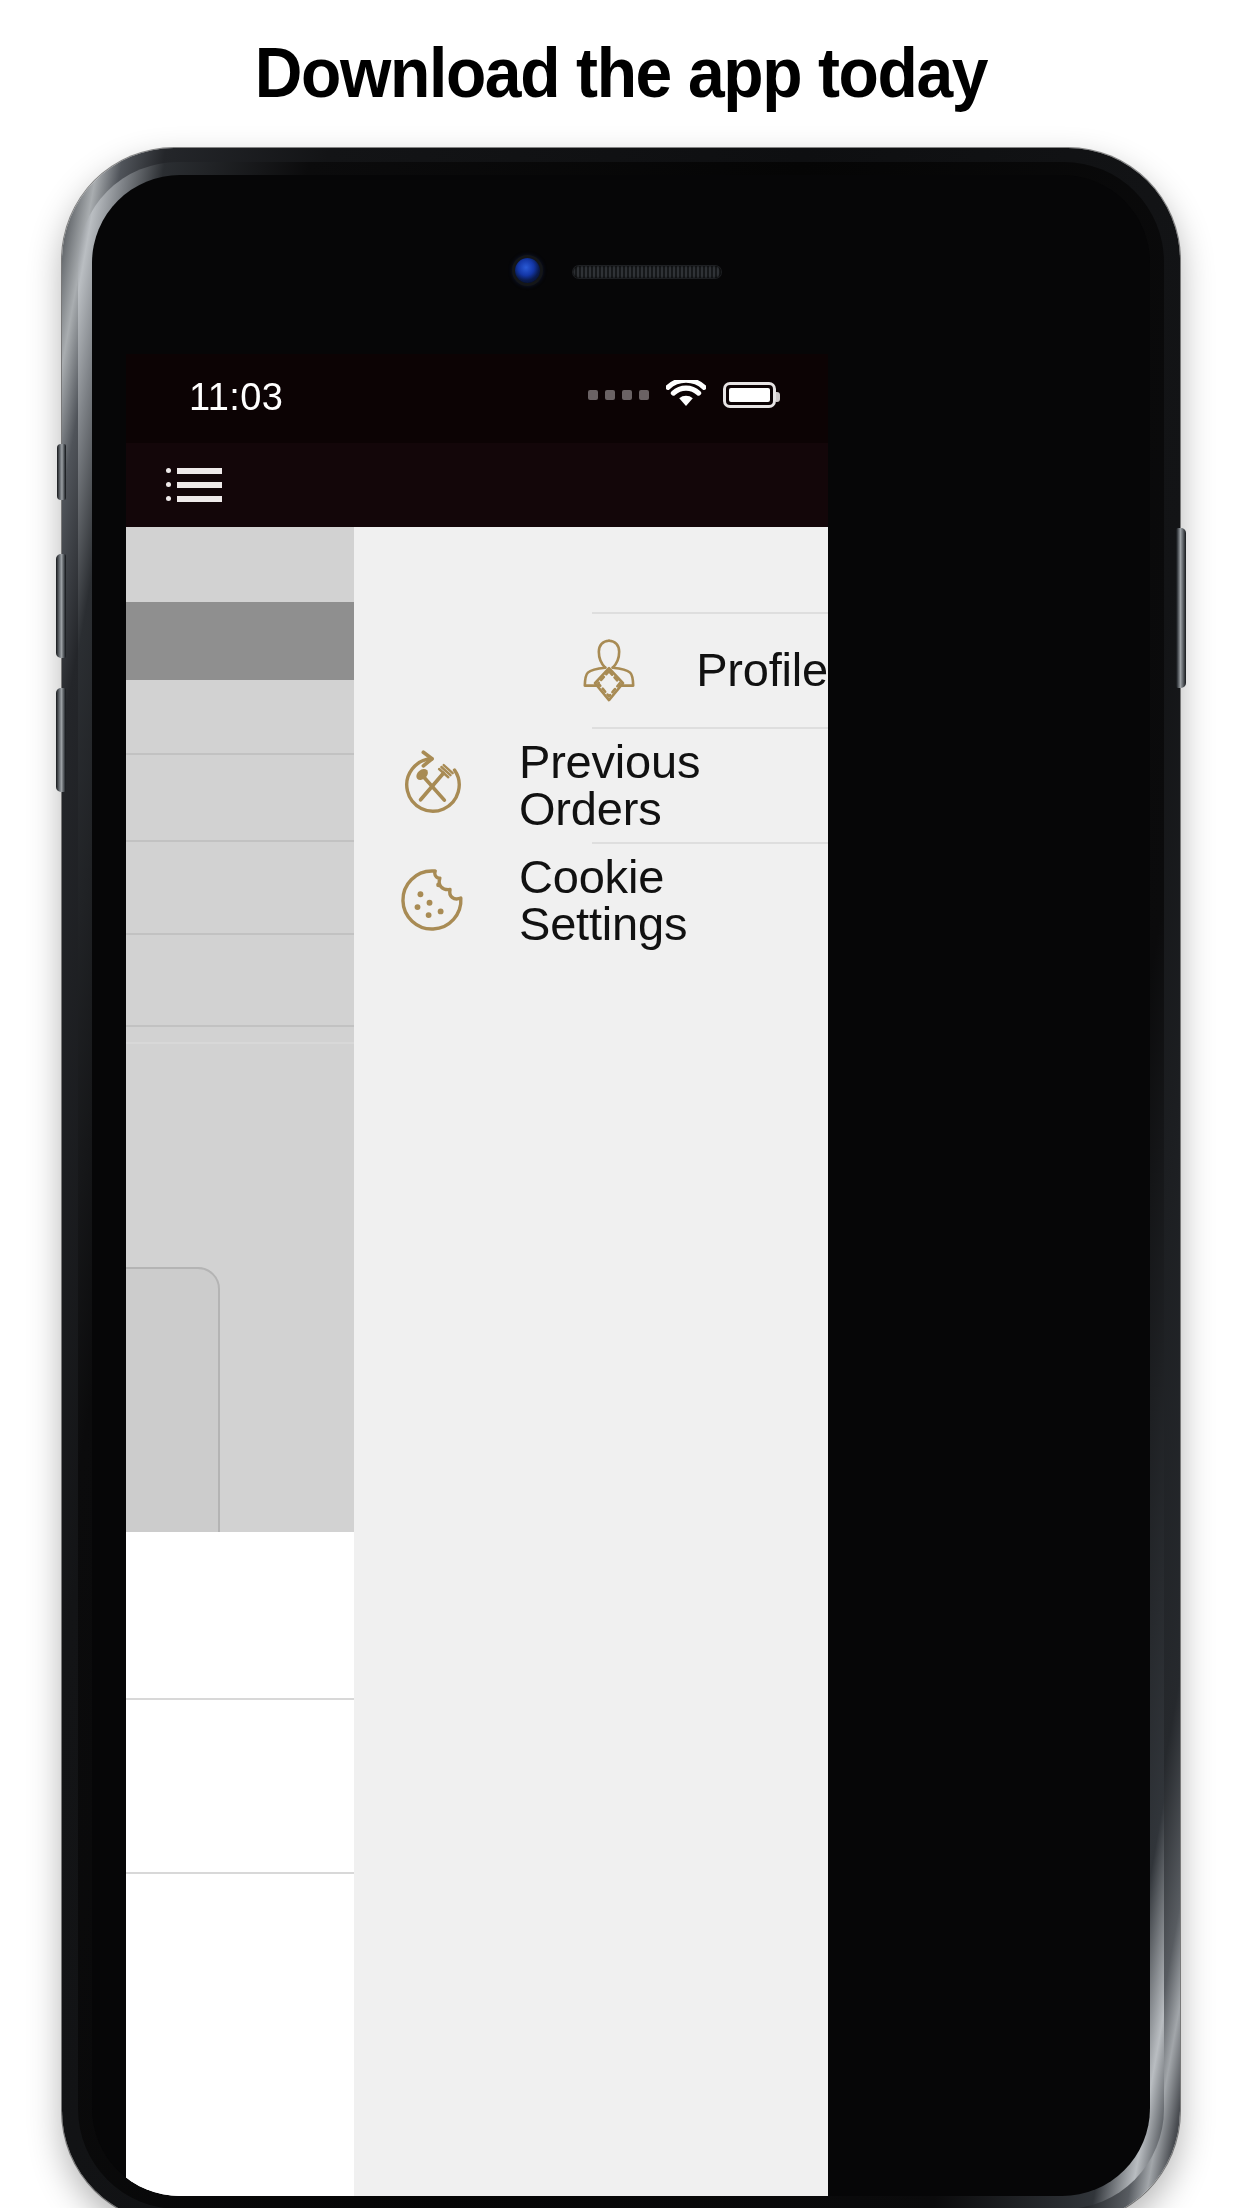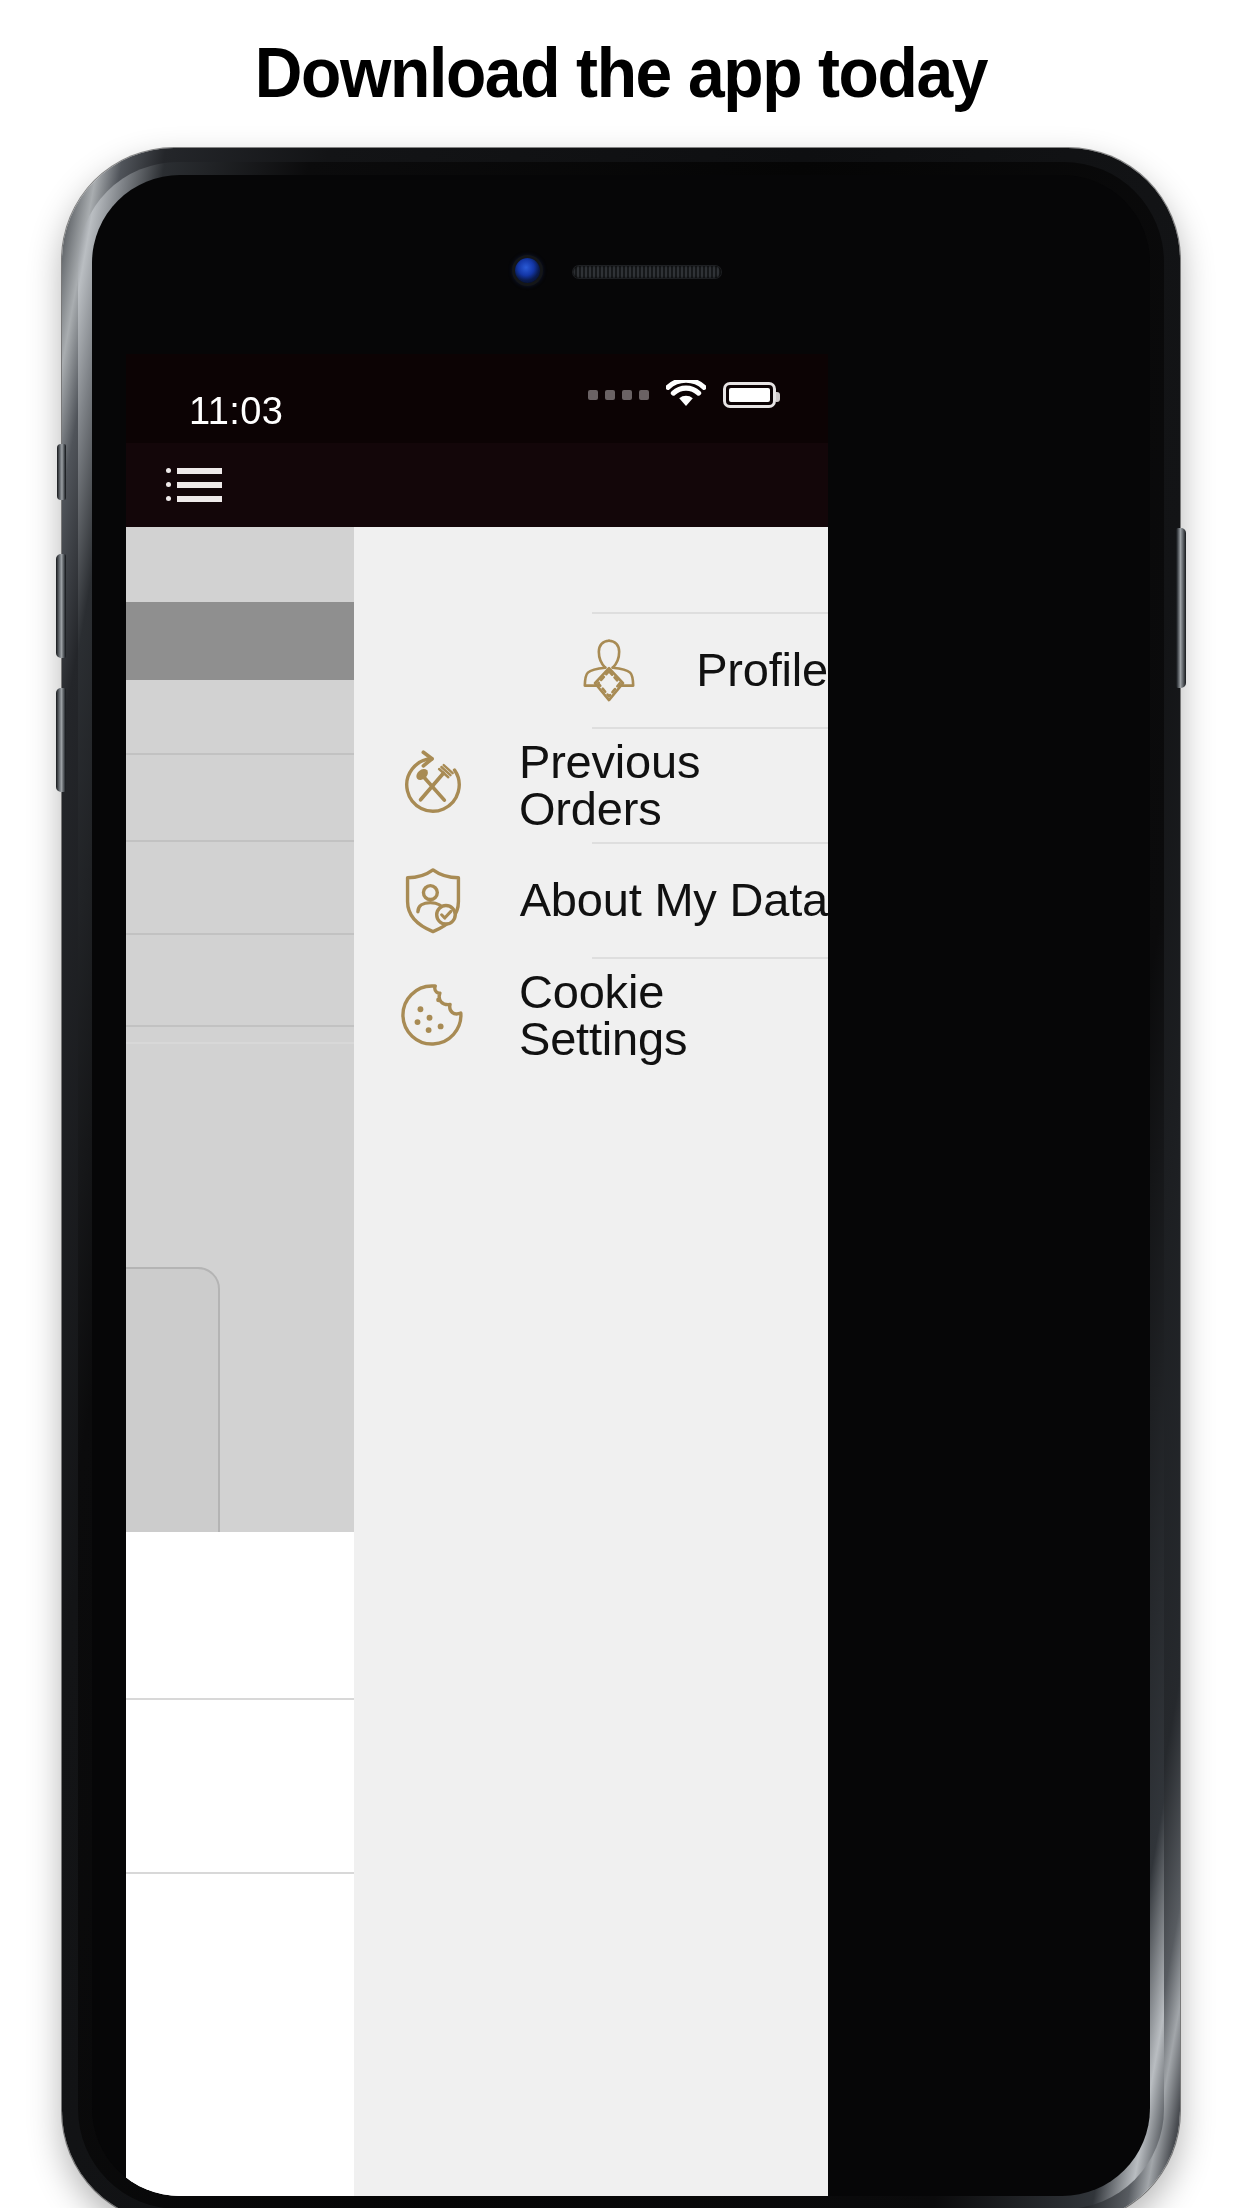--- a/index.html
+++ b/index.html
@@ -114,7 +114,7 @@
   }
   .status-time{
     position:absolute; left:63px; top:22px;
-    font-size:38px; font-weight:400; letter-spacing:.4px; color:#fff;margin-top:14px;
+    font-size:38px; font-weight:400; letter-spacing:.4px; color:#fff;
   }
   .status-right{
     position:absolute; right:52px; top:26px;

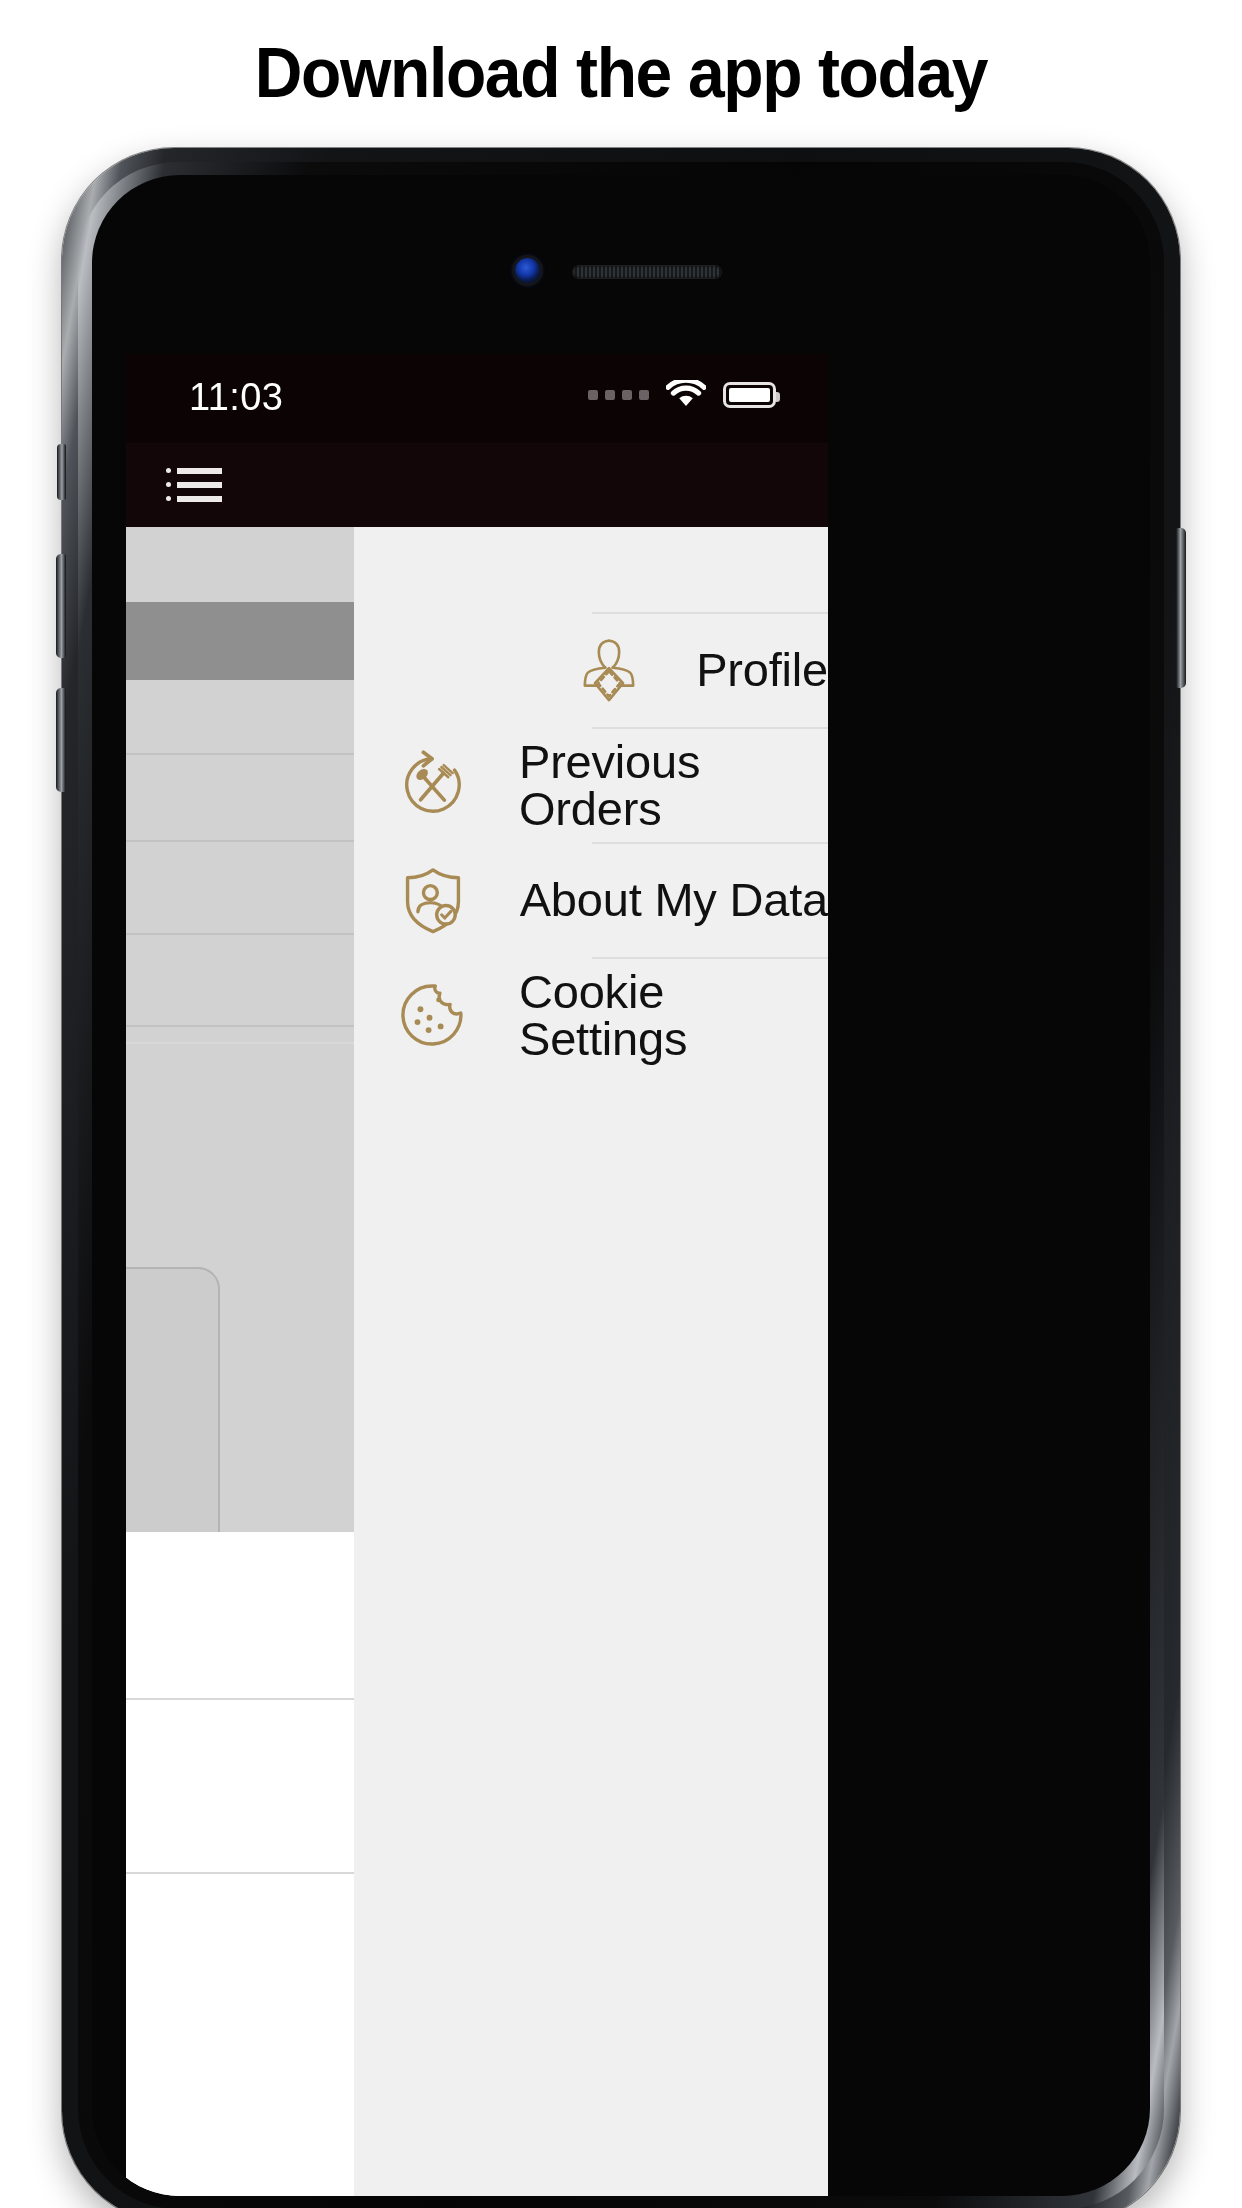--- a/index.html
+++ b/index.html
@@ -328,19 +328,6 @@
             </div>
 
 
-            <div class="menu-item">
-              <div class="menu-divider"></div>
-              <div class="menu-icon">
-                <svg width="74" height="74" viewBox="0 0 48 48" fill="none" stroke="#a88b54" stroke-width="2.2" stroke-linecap="round" stroke-linejoin="round">
-                  <path d="M24 4.5 C19 8.2 12.8 9.6 7.5 9.6 V25c0 9.6 7.3 15.8 16.5 19.5 C33.2 40.8 40.5 34.6 40.5 25V9.6 C35.2 9.6 29 8.2 24 4.5Z"></path>
-                  <circle cx="22.3" cy="19.2" r="4.5"></circle>
-                  <path d="M14.2 31.6c0-4 3.6-5.9 8.1-5.9 4.5 0 8.1 1.9 8.1 5.9"></path>
-                  <circle cx="32.4" cy="33.6" r="6" fill="#f0f0f0"></circle>
-                  <path d="M29.6 33.6l2 2.1 4-4.3" stroke-width="2"></path>
-                </svg>
-              </div>
-              <div class="menu-label">About My Data</div>
-            </div>
 
             <div class="menu-item">
               <div class="menu-divider"></div>

